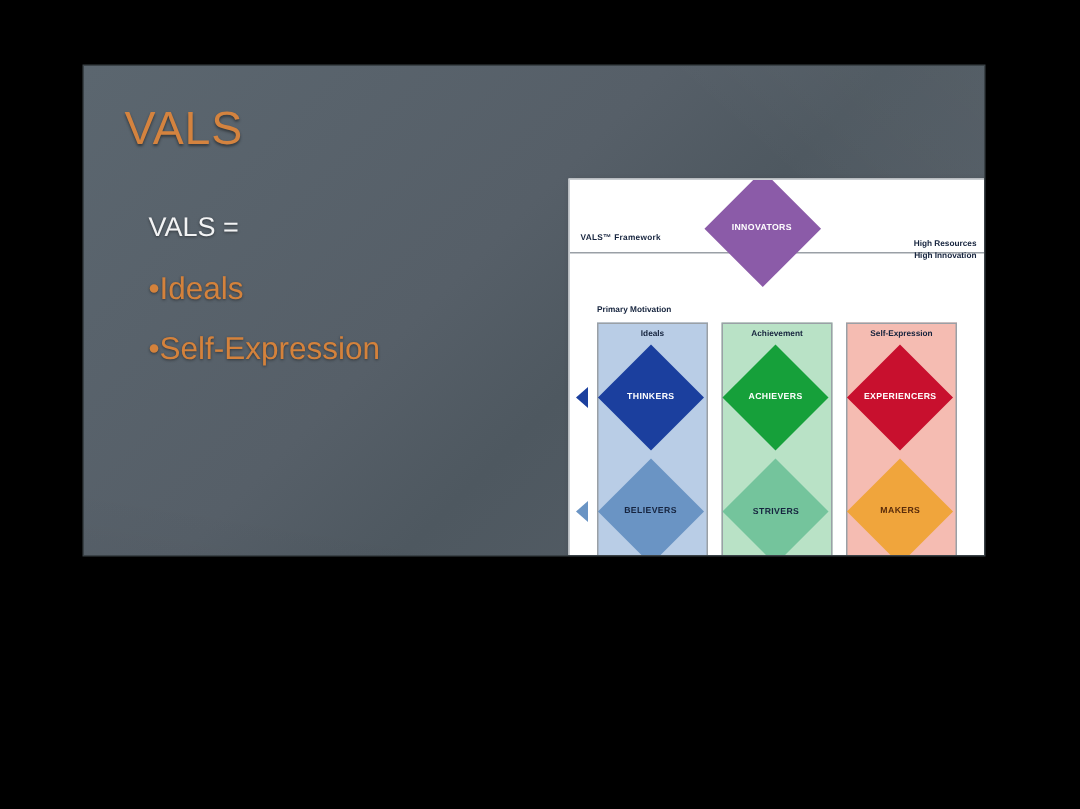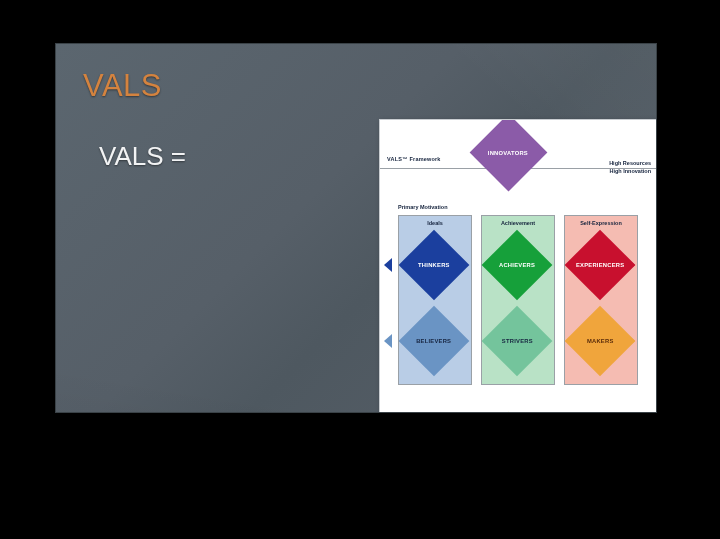--- a/index.html
+++ b/index.html
@@ -9,7 +9,7 @@
 
   
   #slide{
-    position:absolute;left:56px;top:44px;width:600px;height:368px;
+    position:absolute;left:56px;top:44px;width:600px;height:326px;
     background:#555f68;
     background-image:linear-gradient(135deg,#5b666f 0%,#565f68 42%,#4e5860 58%,#586069 100%);
     overflow:hidden;

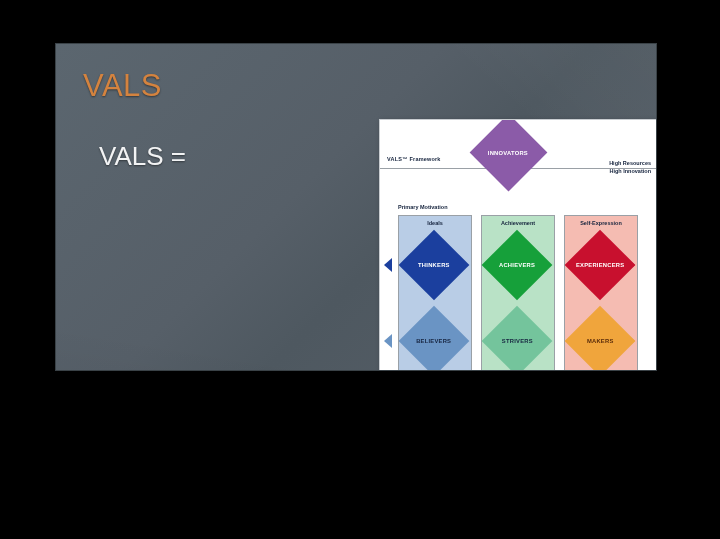--- a/index.html
+++ b/index.html
@@ -35,7 +35,7 @@
   }
   #bodytext{position:absolute;left:43px;top:96px;width:270px;}
   .white-line{
-    color:#f2f3f4;font-size:26px;line-height:1.28;
+    color:#f2f3f4;font-size:18px;line-height:1.28;
     text-shadow:0 1px 2px rgba(0,0,0,.45);white-space:nowrap;
   }
   .bullet{

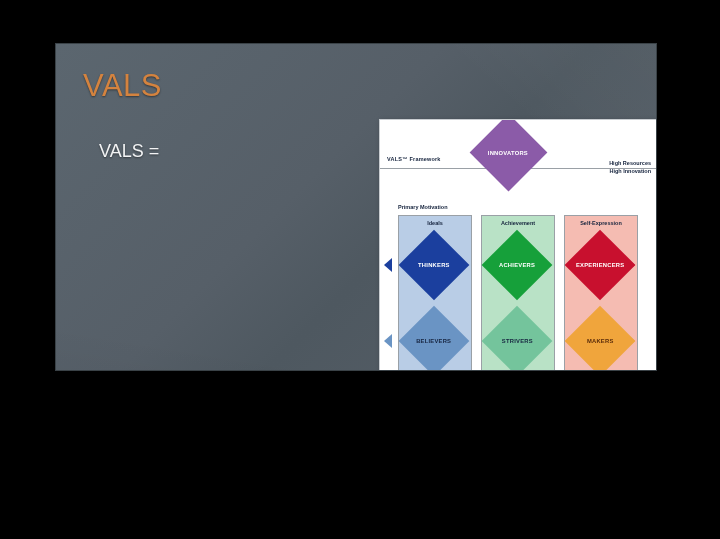--- a/index.html
+++ b/index.html
@@ -119,6 +119,7 @@
     <div id="bodytext">
       <div class="white-line">VALS =</div>
 
+      <div class="bullet"><span class="dot">•</span><span>Ideals</span></div>
     </div>
 
     <div id="panel">

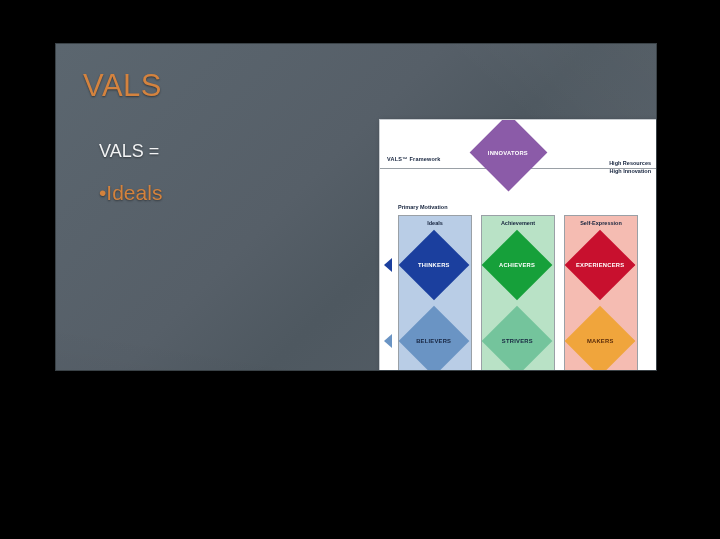--- a/index.html
+++ b/index.html
@@ -120,6 +120,7 @@
       <div class="white-line">VALS =</div>
 
       <div class="bullet"><span class="dot">•</span><span>Ideals</span></div>
+      <div class="bullet"><span class="dot">•</span><span>Self-Expression</span></div>
     </div>
 
     <div id="panel">

